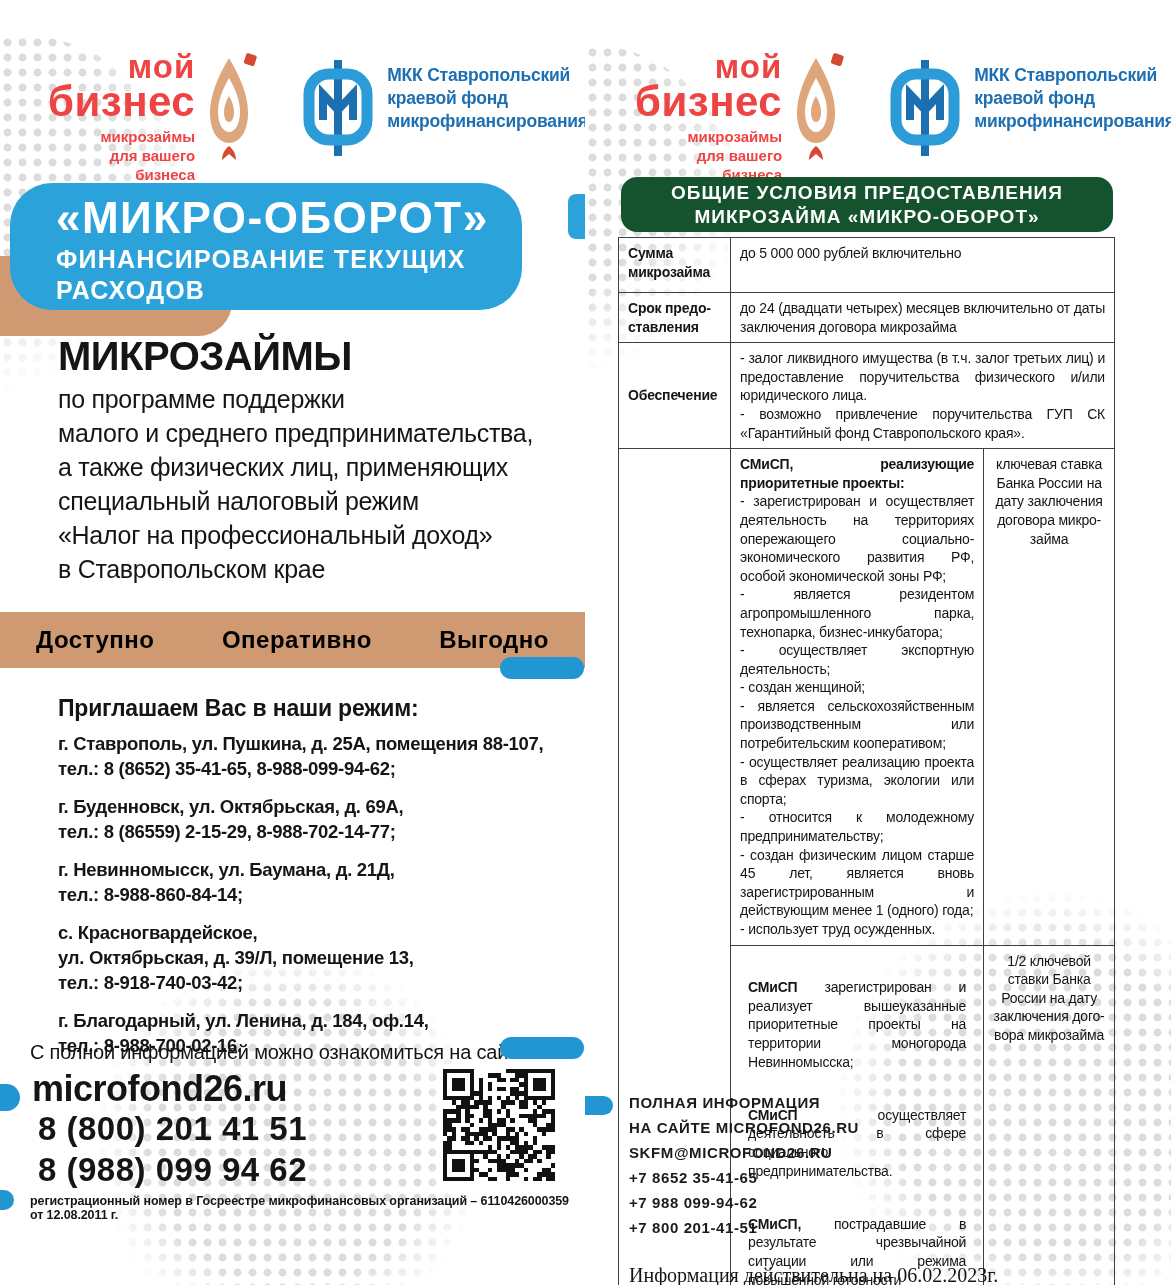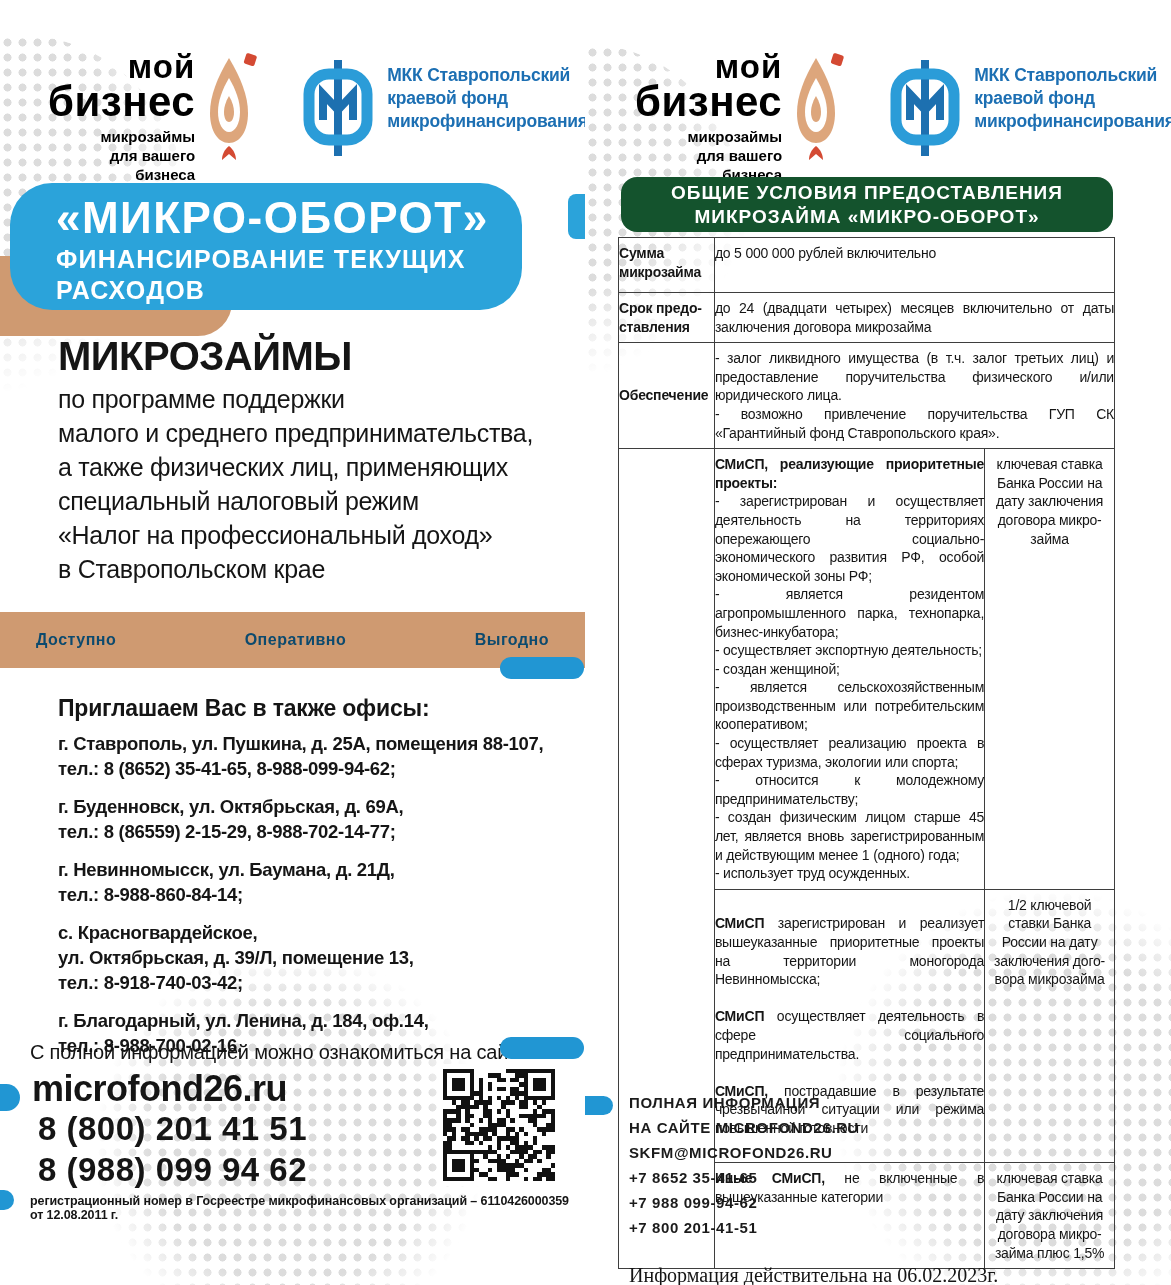--- a/index.html
+++ b/index.html
@@ -20,7 +20,7 @@
   
   .logos{position:absolute;top:50px;left:48px;width:520px;height:120px;display:flex;align-items:flex-start;}
   .mb-logo{display:flex;align-items:flex-start;}
-  .mb-text{text-align:right;color:#000000;line-height:1;}
+  .mb-text{text-align:right;color:#ef4444;line-height:1;}
   .mb-moy{font-size:33px;font-weight:bold;letter-spacing:1px;}
   .mb-biznes{font-size:42px;font-weight:bold;margin-top:-2px;letter-spacing:.5px;}
   .mb-sub{font-size:15px;font-weight:bold;margin-top:5px;line-height:1.25;}

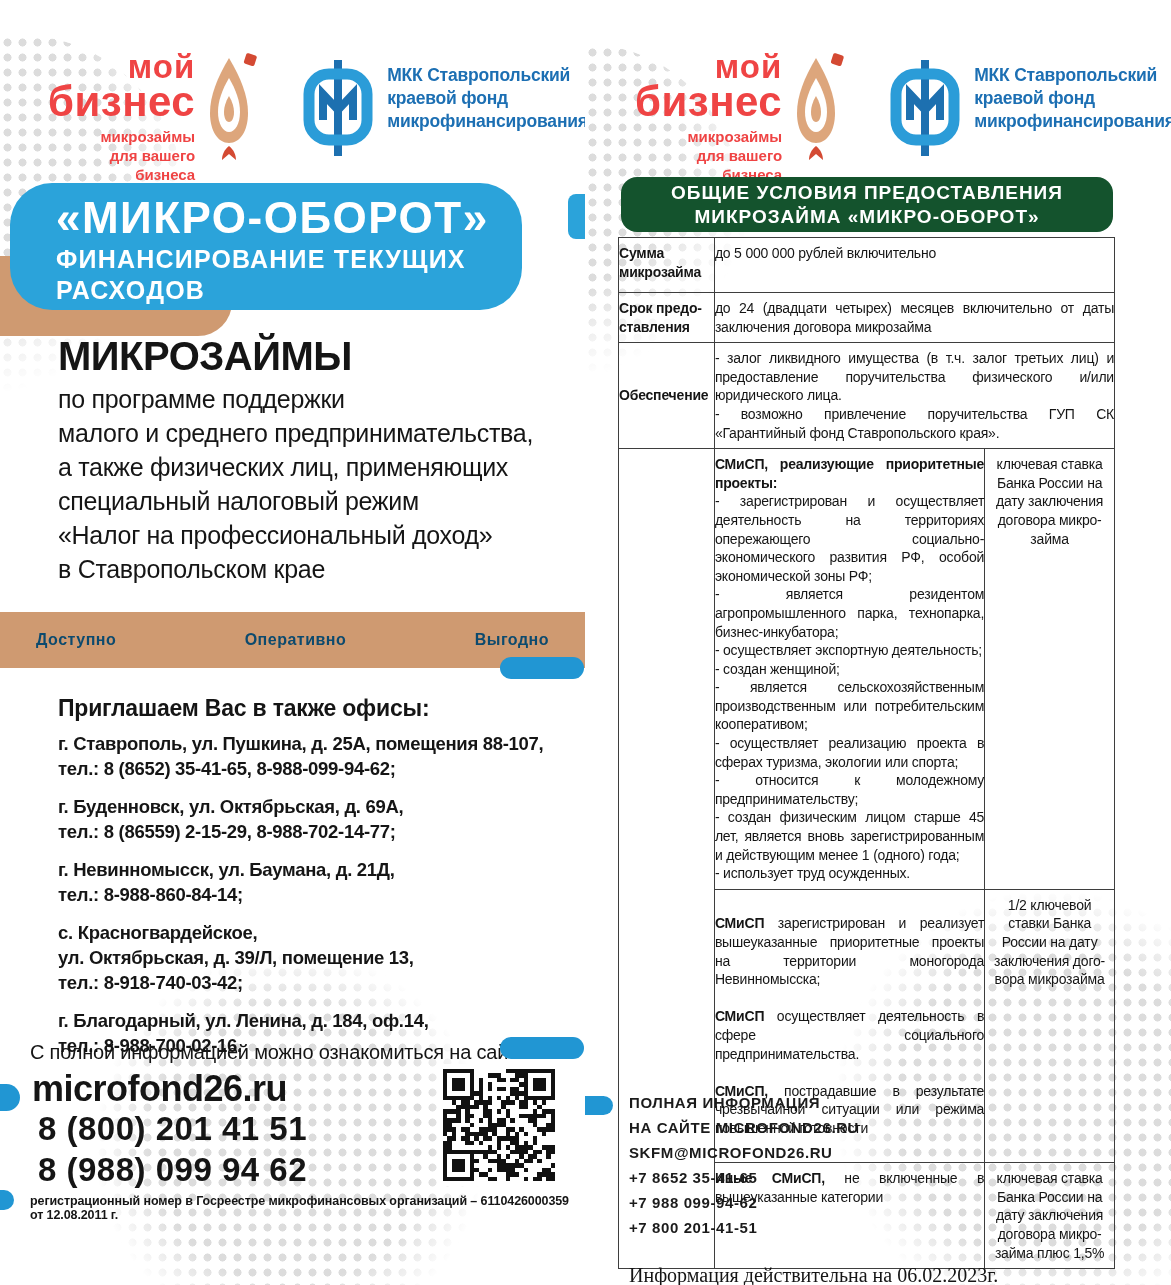--- a/index.html
+++ b/index.html
@@ -63,7 +63,7 @@
   .banner-right{position:absolute;left:36px;top:177px;width:492px;height:55px;background:#14532d;border-radius:16px;color:#fff;display:flex;align-items:center;justify-content:center;text-align:center;font-size:19px;font-weight:800;letter-spacing:1px;line-height:24px;white-space:pre-line;z-index:2;}
 
   table.cond{position:absolute;left:33px;top:237px;width:497px;border-collapse:collapse;z-index:2;background:transparent;}
-  table.cond td{border:1.5px solid #3e3e3e;vertical-align:top;padding:6px 0;font-size:14px;line-height:18.6px;letter-spacing:-.2px;}
+  table.cond td{border:1.5px solid #3e3e3e;vertical-align:top;padding:6px 9px;font-size:14px;line-height:18.6px;letter-spacing:-.2px;}
   td.lbl{font-weight:bold;white-space:pre-line;width:95px;}
   td.val{text-align:justify;white-space:pre-line;}
   td.crit{text-align:justify;white-space:pre-line;width:272px;}

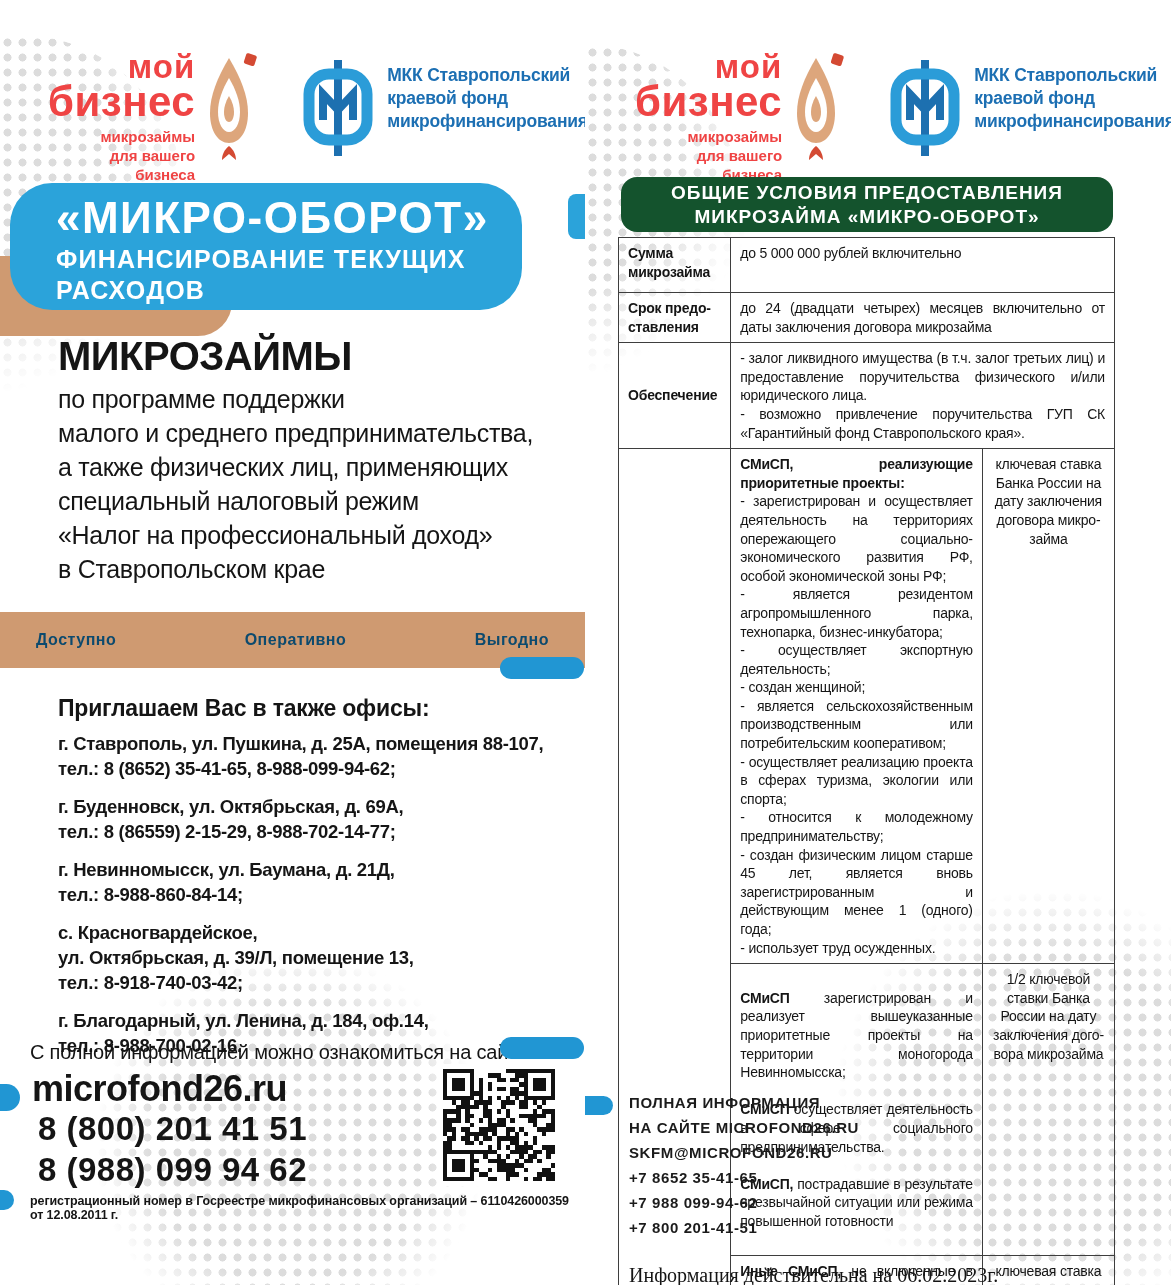--- a/index.html
+++ b/index.html
@@ -40,7 +40,7 @@
   .intro-b{font-size:25px;line-height:34px;letter-spacing:-.3px;white-space:pre-line;}
 
   .features-bar{position:absolute;left:0;top:612px;width:585px;height:56px;background:#cf9a71;display:flex;align-items:center;justify-content:space-between;padding:0 36px;box-sizing:border-box;z-index:2;}
-  .feature{color:#0c4a6e;font-size:16px;font-weight:bold;letter-spacing:.5px;}
+  .feature{color:#000000;font-size:24px;font-weight:bold;letter-spacing:.5px;}
   .pill{position:absolute;background:#2196d3;border-radius:12px;z-index:3;}
   .pill-features{left:500px;top:657px;width:84px;height:22px;}
   .pill-site{left:500px;top:1037px;width:84px;height:22px;}

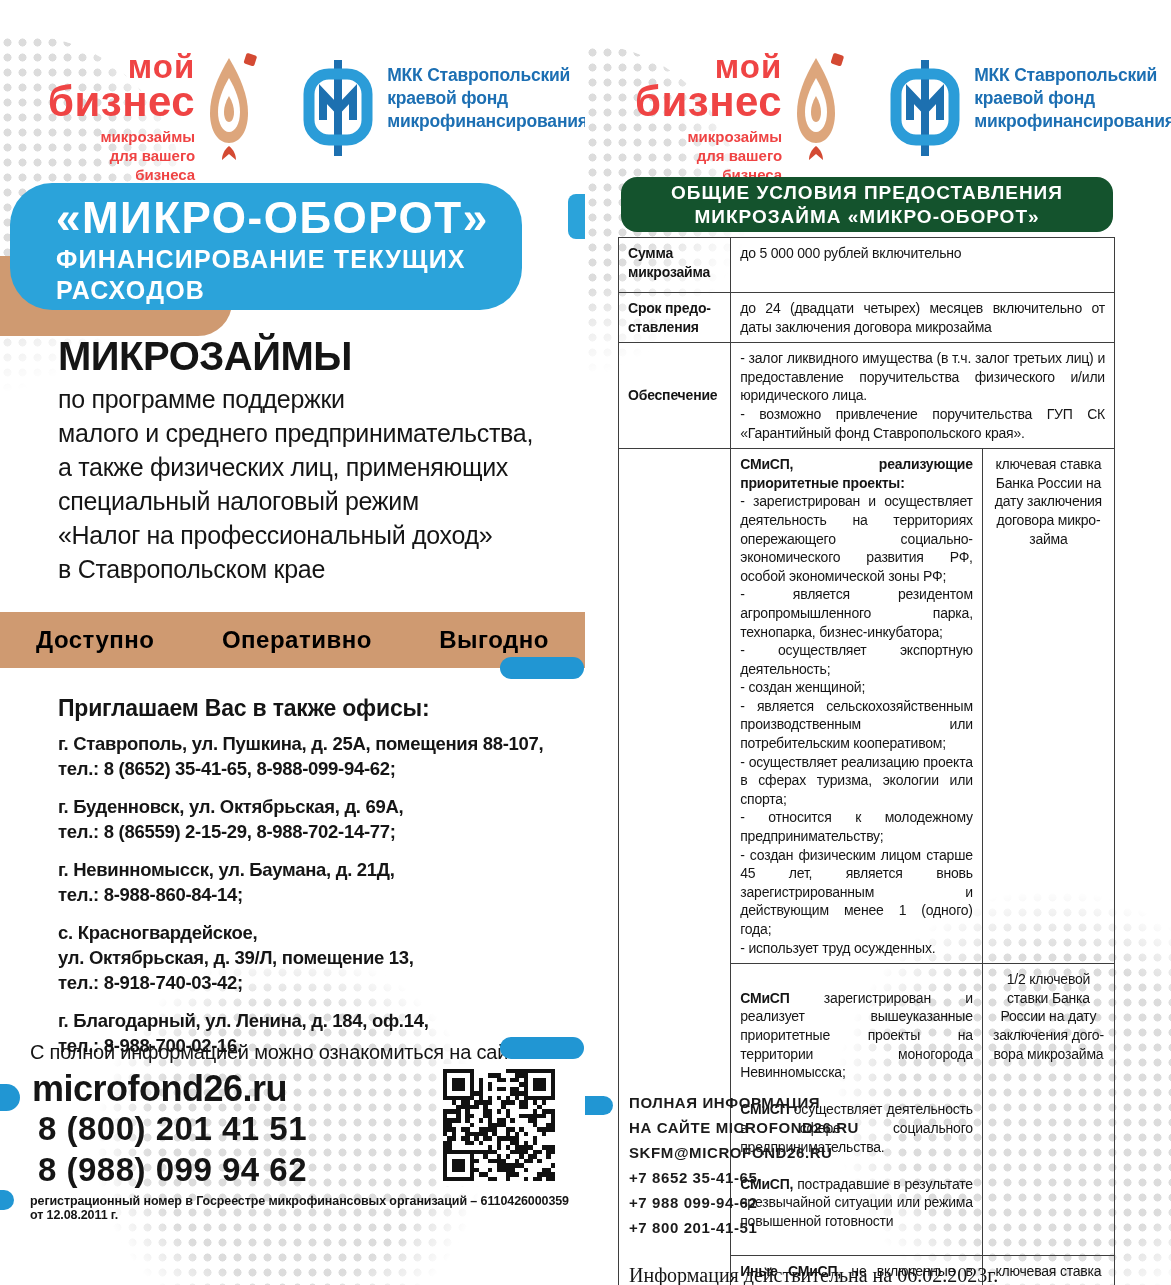--- a/index.html
+++ b/index.html
@@ -143,7 +143,7 @@
     </div>
     <div class="pill pill-features"></div>
 
-    <div class="offices-h">Приглашаем Вас в также офисы:</div>
+    <div class="offices-h">Приглашаем Вас в наши режим:</div>
     <div class="offices">
       <p class="office">г. Ставрополь, ул. Пушкина, д. 25А, помещения 88-107,
 тел.: 8 (8652) 35-41-65, 8-988-099-94-62;</p>

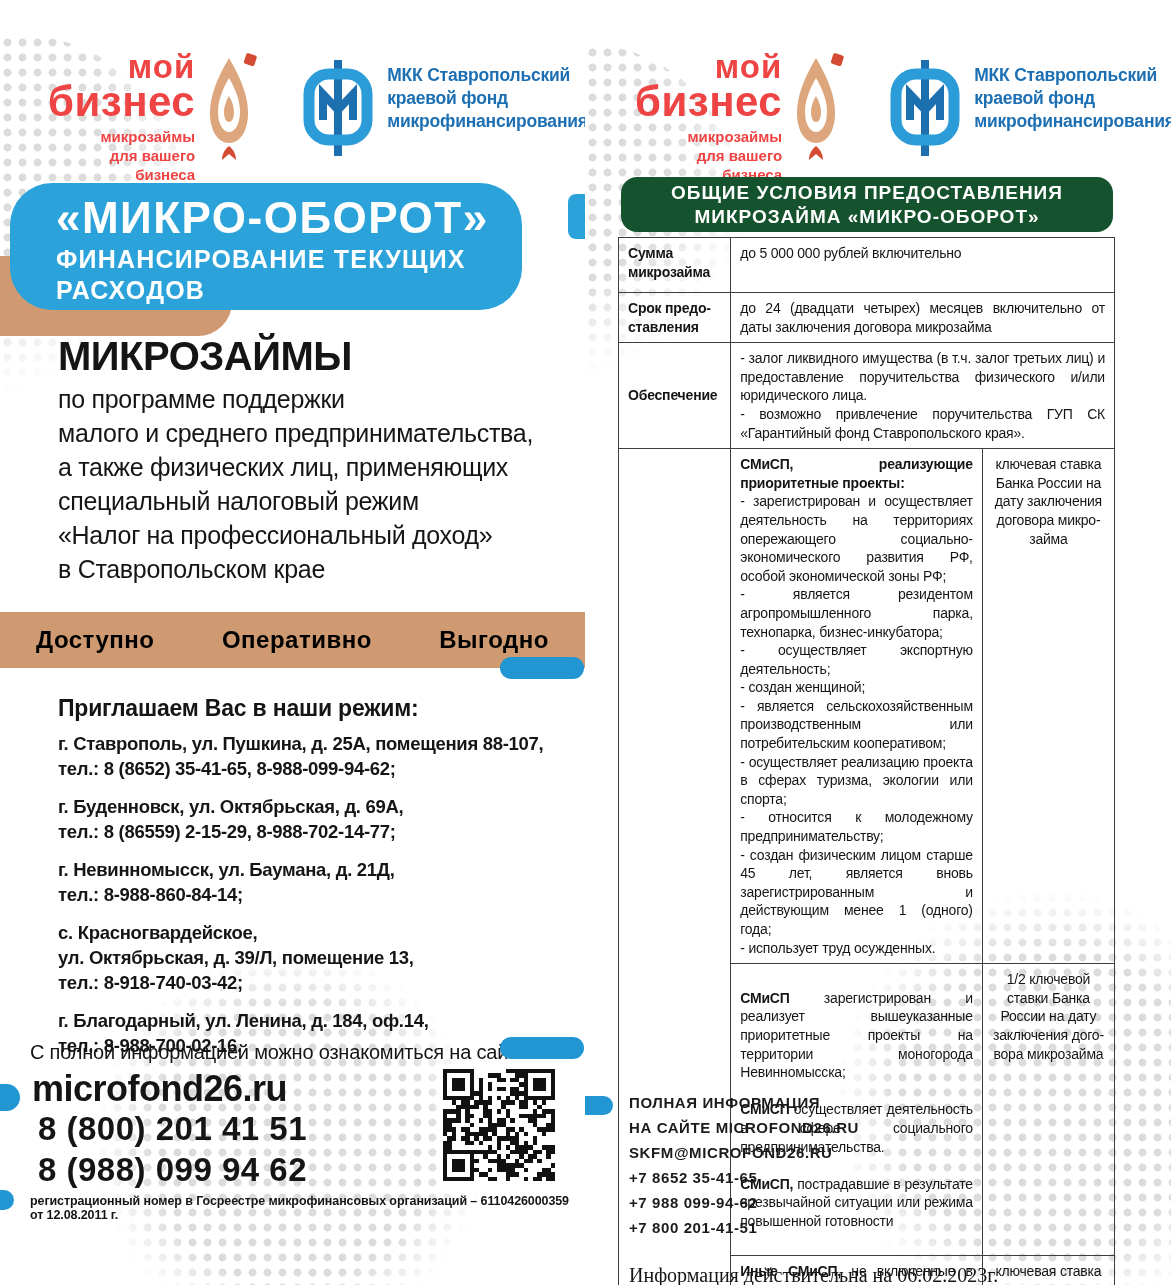--- a/index.html
+++ b/index.html
@@ -67,7 +67,7 @@
   td.lbl{font-weight:bold;white-space:pre-line;width:95px;}
   td.val{text-align:justify;white-space:pre-line;}
   td.crit{text-align:justify;white-space:pre-line;width:272px;}
-  td.crit p{margin:0;text-align:justify;}
+  td.crit p{margin:8px;text-align:justify;}
   td.rate{width:130px;text-align:center;white-space:pre-line;vertical-align:middle;}
   td.empty-cell{width:95px;}
   .crit-head{font-weight:bold;}

